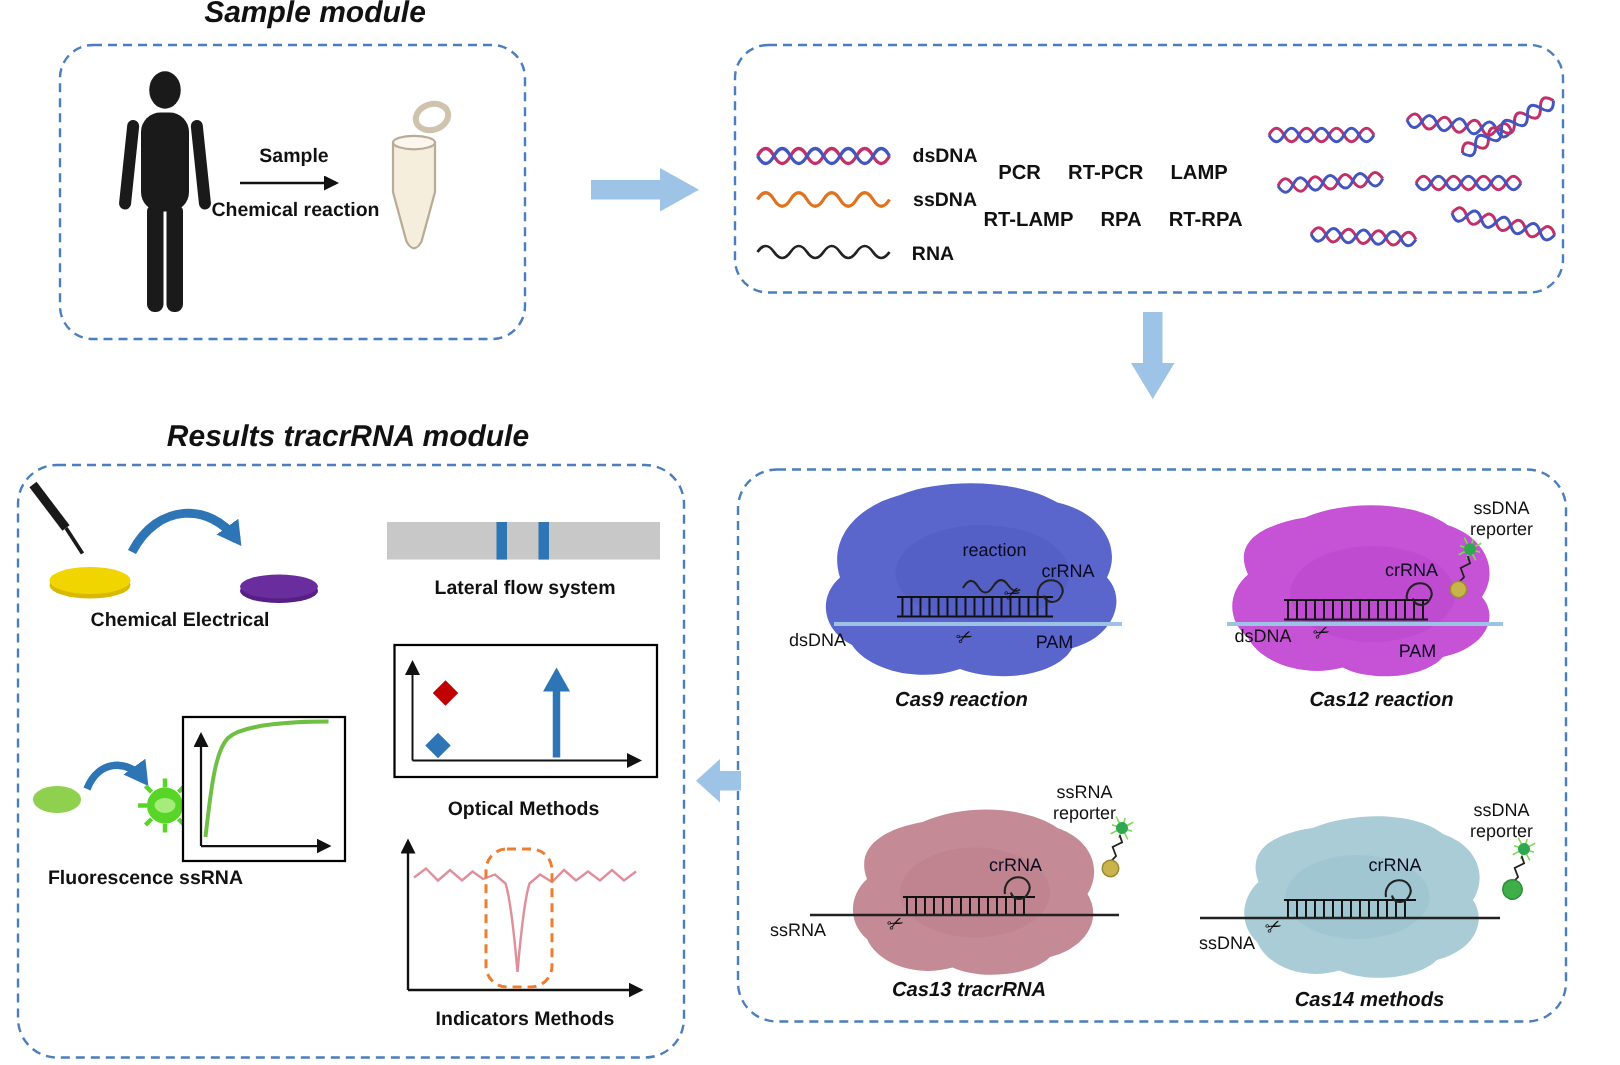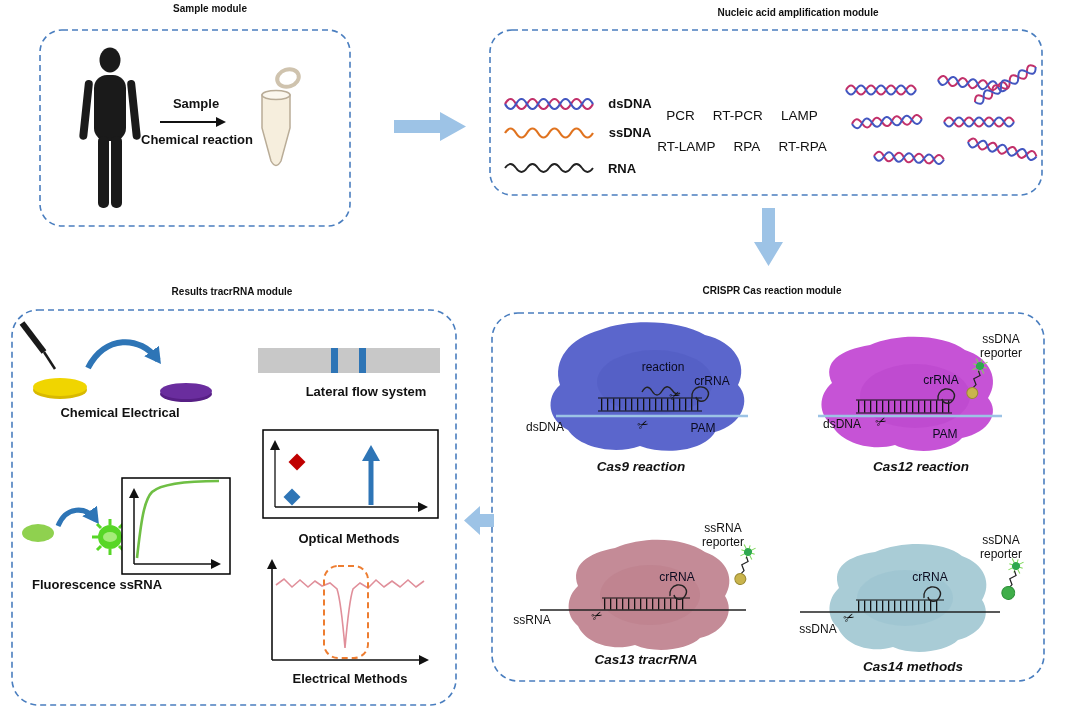--- a/index.html
+++ b/index.html
@@ -8,7 +8,7 @@
   svg.layer{position:absolute;left:0;top:0;font-family:"DejaVu Sans",sans-serif;}
   .lbl{position:absolute;transform:translate(-50%,-50%);white-space:nowrap;
        color:#111;font-weight:700;font-size:13px;line-height:1.05;}
-  .title{font-size:10px;}
+  .title{font-size:20px;font-style:italic;}
   .small{font-weight:400;font-size:12px;}
   .rname{font-size:13.5px;font-style:italic;}
   .methods{position:absolute;transform:translate(-50%,-50%);display:flex;gap:18px;

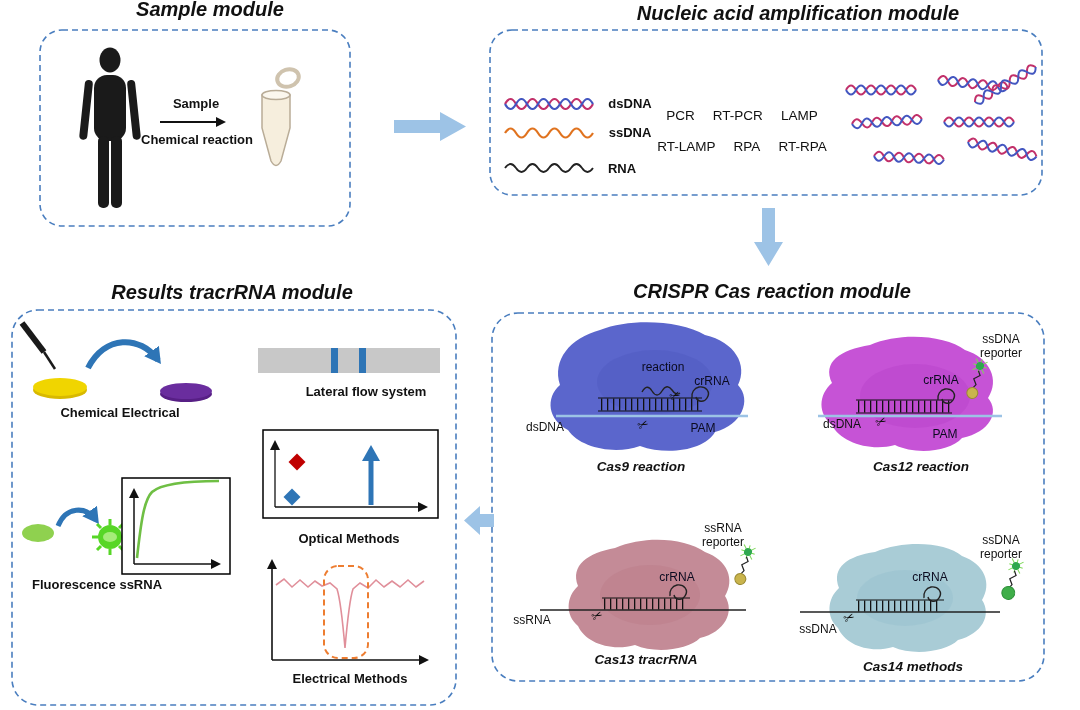--- a/index.html
+++ b/index.html
@@ -215,7 +215,6 @@
 </svg>
 
 <div class="lbl title" style="left:210px;top:9px">Sample module</div>
-<div class="lbl title" style="left:798px;top:13px">Nucleic acid amplification module</div>
 <div class="lbl title" style="left:772px;top:291px">CRISPR Cas reaction module</div>
 <div class="lbl title" style="left:232px;top:292px">Results tracrRNA module</div>
 

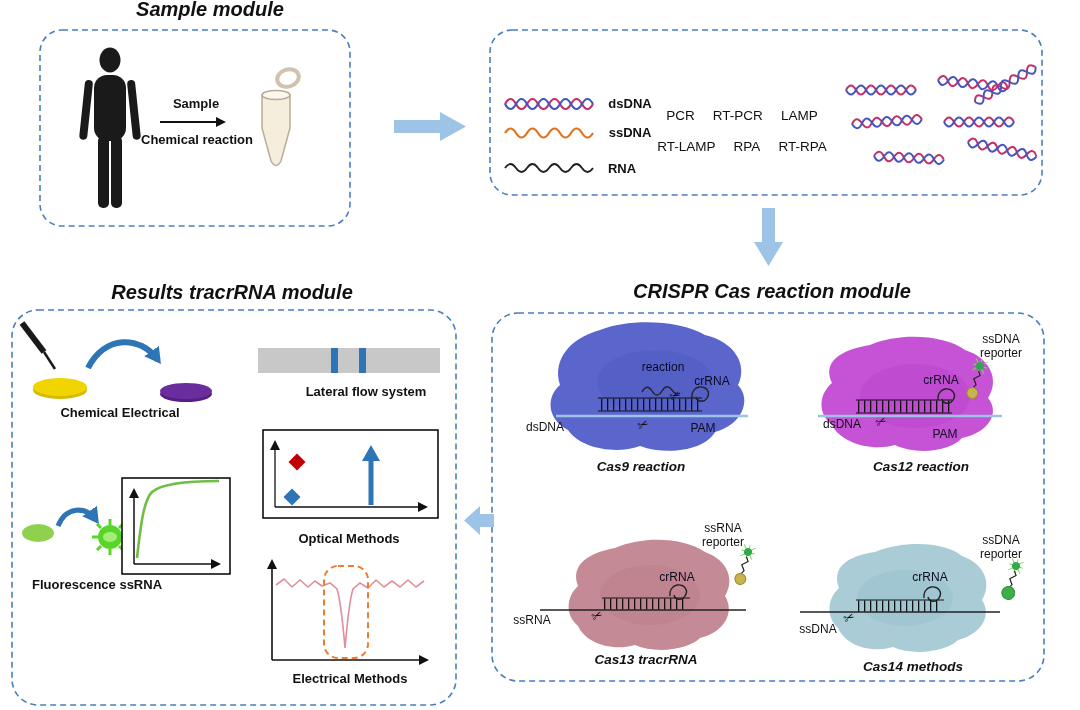--- a/index.html
+++ b/index.html
@@ -12,7 +12,7 @@
   .small{font-weight:400;font-size:12px;}
   .rname{font-size:13.5px;font-style:italic;}
   .methods{position:absolute;transform:translate(-50%,-50%);display:flex;gap:18px;
-           font-weight:400;font-size:13.5px;color:#111;white-space:nowrap;}
+           font-weight:700;font-size:13.5px;color:#111;white-space:nowrap;}
 </style>
 </head>
 <body>

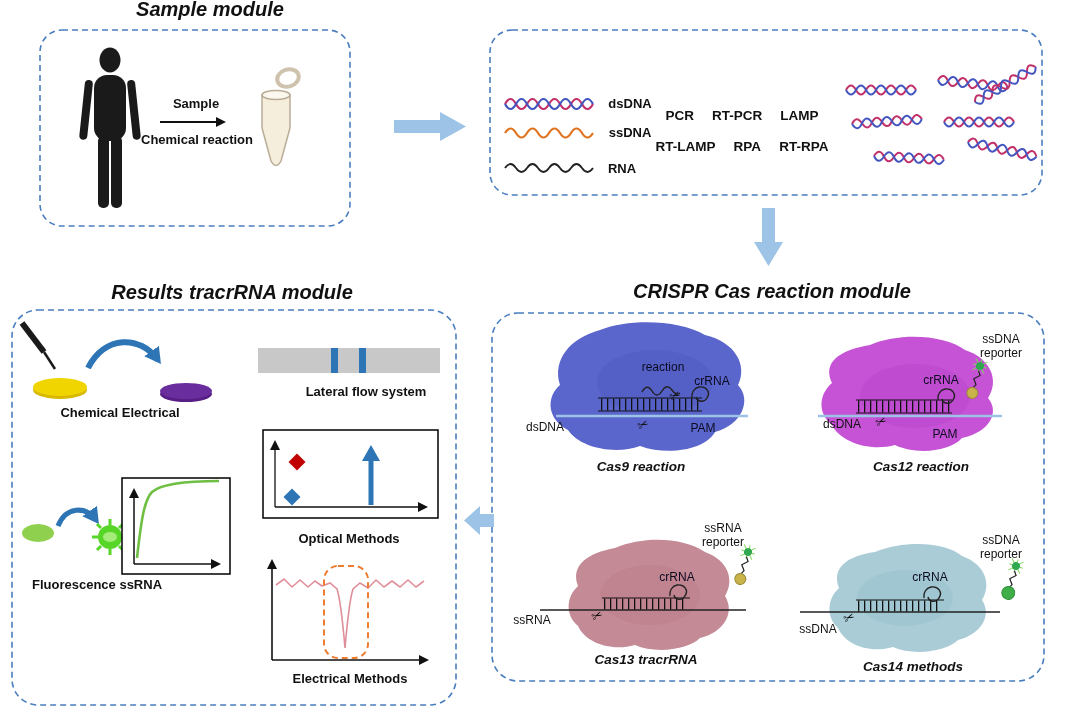--- a/index.html
+++ b/index.html
@@ -215,7 +215,6 @@
 </svg>
 
 <div class="lbl title" style="left:210px;top:9px">Sample module</div>
-<div class="lbl title" style="left:772px;top:291px">CRISPR Cas reaction module</div>
 <div class="lbl title" style="left:232px;top:292px">Results tracrRNA module</div>
 
 <div class="lbl" style="left:196px;top:104px">Sample</div>

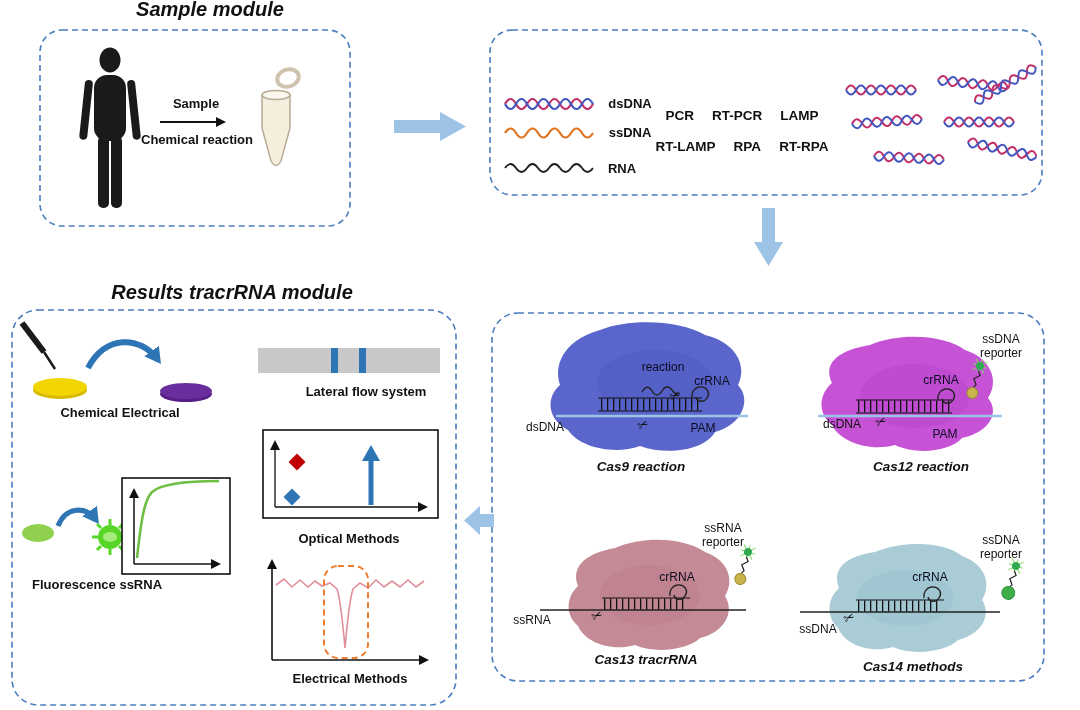--- a/index.html
+++ b/index.html
@@ -261,7 +261,7 @@
 <div class="lbl rname" style="left:913px;top:667px">Cas14 methods</div>
 
 <div class="lbl" style="left:120px;top:413px">Chemical Electrical</div>
-<div class="lbl" style="left:366px;top:392px">Lateral flow system</div>
+<div class="lbl" style="left:350px;top:392px">Lateral flow system</div>
 <div class="lbl" style="left:97px;top:585px">Fluorescence ssRNA</div>
 <div class="lbl" style="left:349px;top:539px">Optical Methods</div>
 <div class="lbl" style="left:350px;top:679px">Electrical Methods</div>

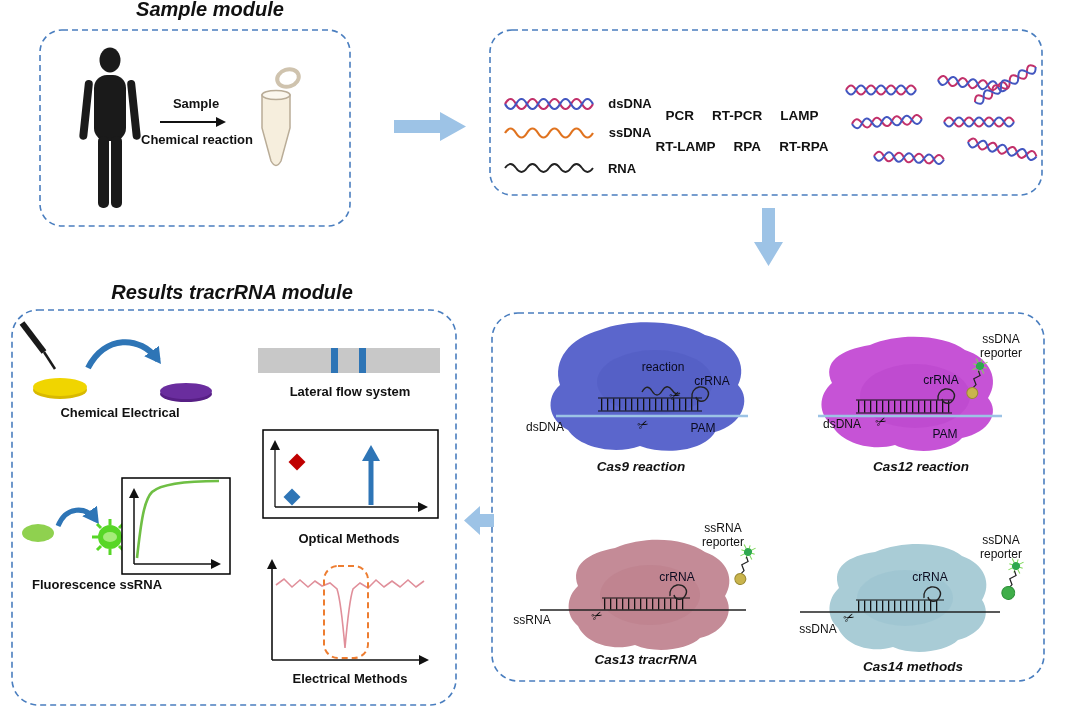--- a/index.html
+++ b/index.html
@@ -264,7 +264,7 @@
 <div class="lbl" style="left:350px;top:392px">Lateral flow system</div>
 <div class="lbl" style="left:97px;top:585px">Fluorescence ssRNA</div>
 <div class="lbl" style="left:349px;top:539px">Optical Methods</div>
-<div class="lbl" style="left:350px;top:679px">Electrical Methods</div>
+<div class="lbl" style="left:350px;top:679px">Indicators Methods</div>
 
 </div>
 

